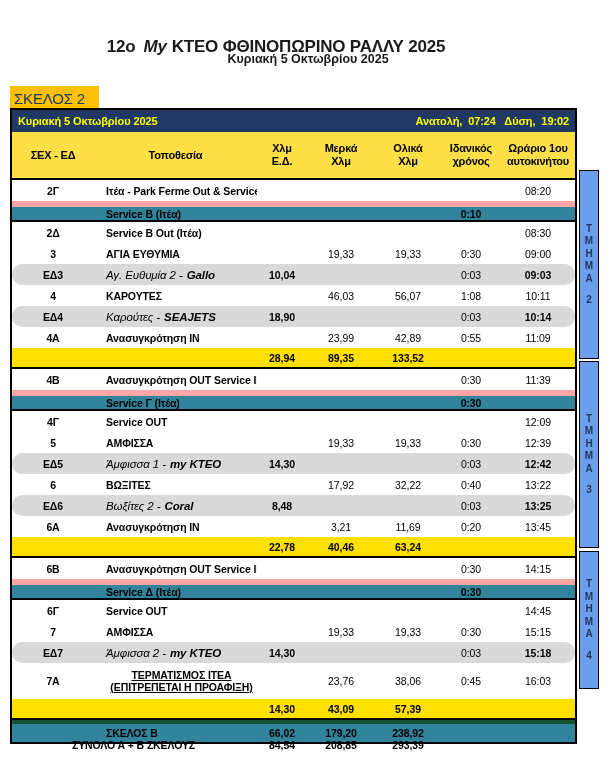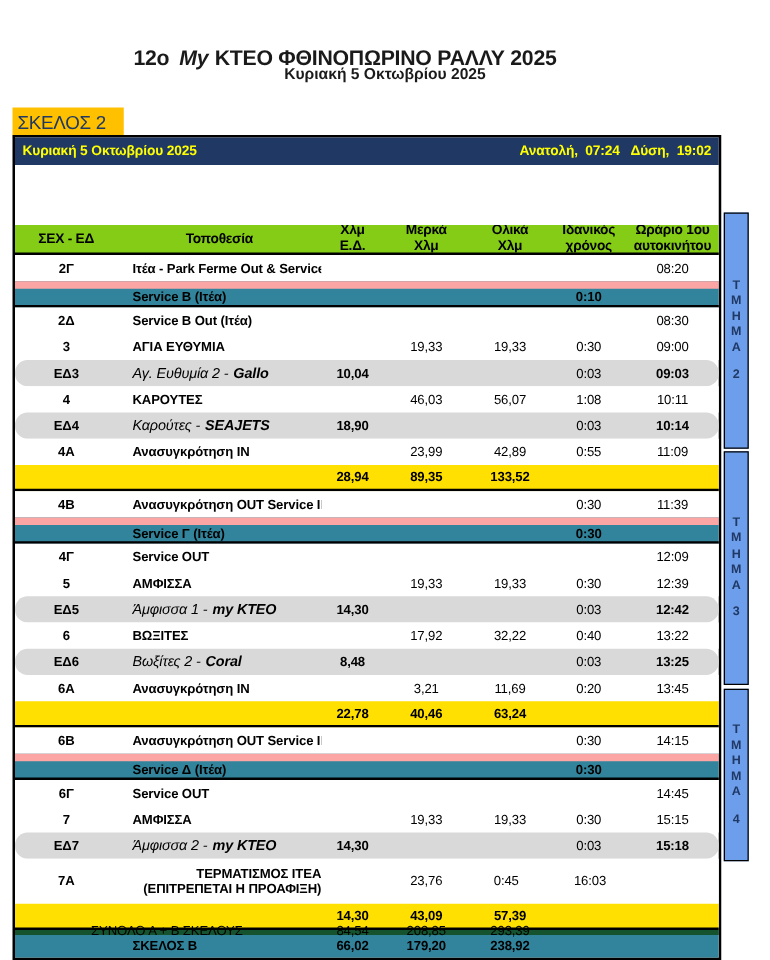--- a/index.html
+++ b/index.html
@@ -24,8 +24,8 @@
     justify-content:space-between;align-items:center;font-size:11px;font-weight:bold;
     padding:0 6px;box-sizing:border-box;letter-spacing:-0.1px;}
   .navbar .sun{white-space:pre;}
-  .colhead{display:flex;height:24px;border-bottom:2px solid #000;box-sizing:border-box;
-    font-size:11px;font-weight:bold;background:#84cc16;letter-spacing:-0.2px;margin-top:48px;}
+  .colhead{display:flex;height:48px;border-bottom:2px solid #000;box-sizing:border-box;
+    font-size:11px;font-weight:bold;background:#fde047;letter-spacing:-0.2px;}
   .colhead .cell{flex-direction:column;line-height:13px;}
   .colhead .c-loc{justify-content:center;padding-left:0;align-items:center;}
   .row{display:flex;height:21px;box-sizing:border-box;font-size:10.5px;background:#fff;

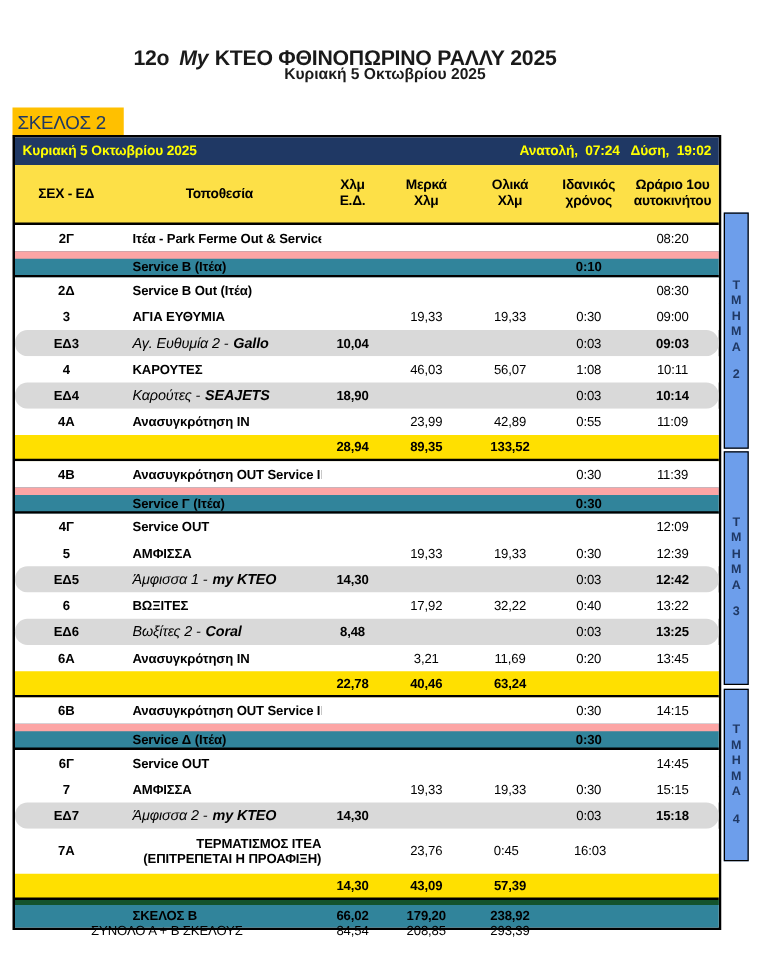--- a/index.html
+++ b/index.html
@@ -48,8 +48,8 @@
   .row.total{background:var(--yellowrow);border-bottom:2px solid #000;font-weight:bold;}
   .row.leg{background:var(--teal);border-top:4px solid #14532d;font-weight:bold;height:22px;}
   .row.tall{height:36px;}
-  .row.tall .c-loc{flex-direction:column;align-items:flex-end;justify-content:center;
-    line-height:12px;}
+  .row.tall .c-loc{flex-direction:column;align-items:center;justify-content:center;
+    line-height:12px;text-decoration:underline;}
   .grand{position:absolute;left:10px;top:734px;width:567px;height:22px;display:flex;
     font-size:10.5px;font-weight:normal;letter-spacing:-0.1px;}
   .grand .g-label{width:247px;display:flex;align-items:center;justify-content:center;}

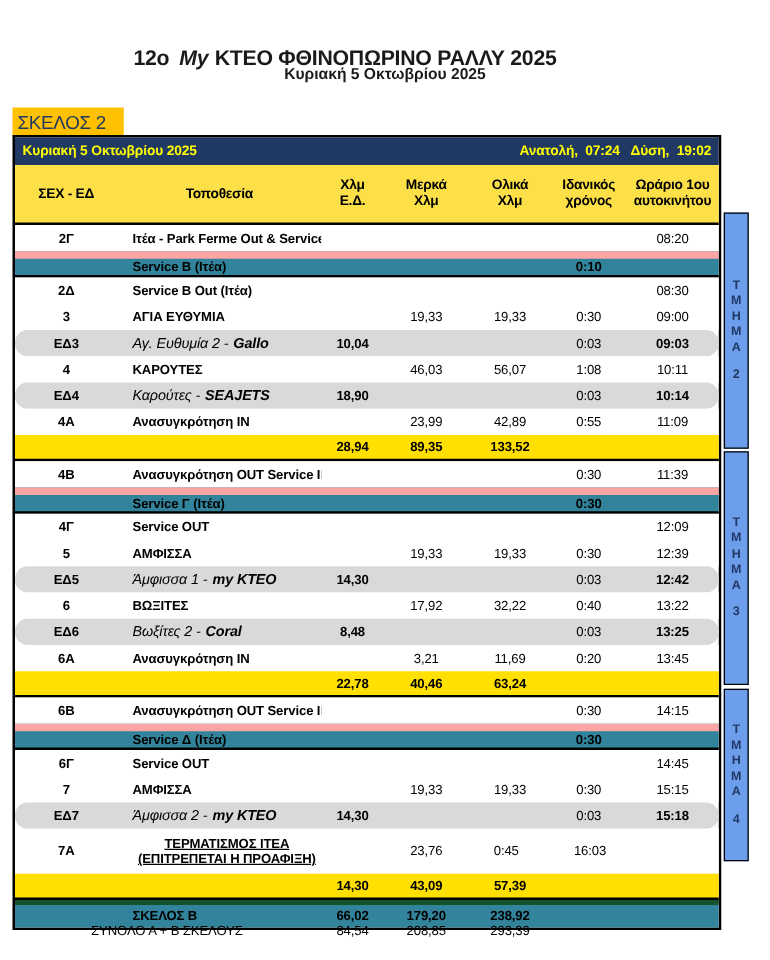--- a/index.html
+++ b/index.html
@@ -370,6 +370,7 @@
         </div>
         <div class="cell c-ss"></div>
         <div class="cell c-partial">23,76</div>
+        <div class="cell c-total">38,06</div>
         <div class="cell c-ideal">0:45</div>
         <div class="cell c-sched">16:03</div>
       </div>

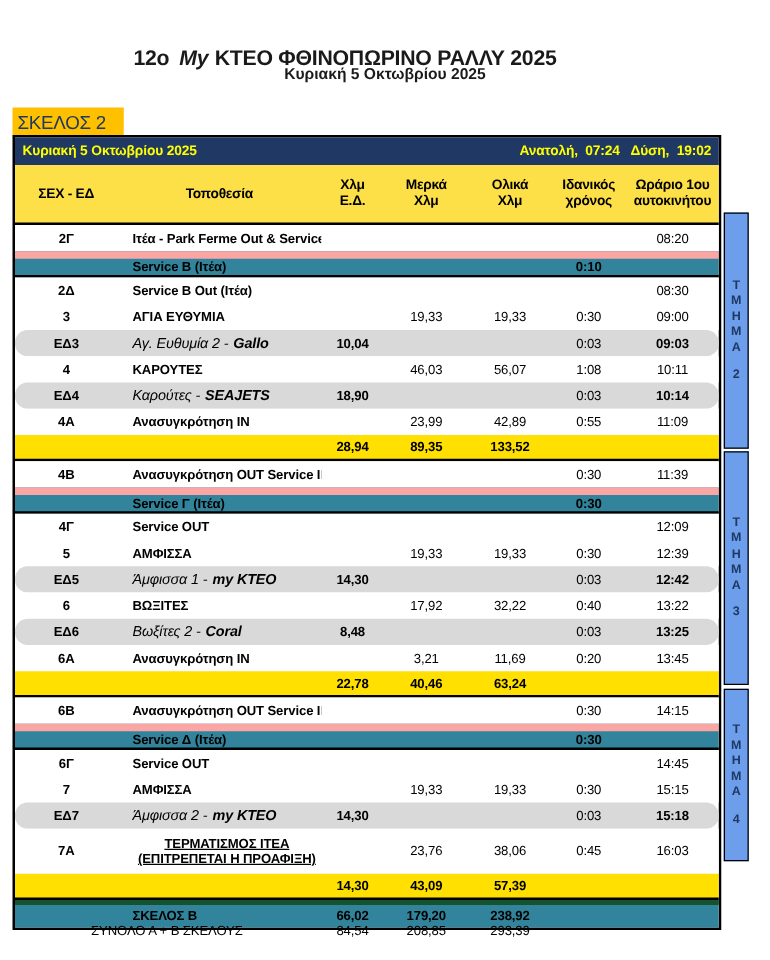--- a/index.html
+++ b/index.html
@@ -51,7 +51,7 @@
   .row.tall .c-loc{flex-direction:column;align-items:center;justify-content:center;
     line-height:12px;text-decoration:underline;}
   .grand{position:absolute;left:10px;top:734px;width:567px;height:22px;display:flex;
-    font-size:10.5px;font-weight:normal;letter-spacing:-0.1px;}
+    font-size:10.5px;font-weight:bold;letter-spacing:-0.1px;}
   .grand .g-label{width:247px;display:flex;align-items:center;justify-content:center;}
   .grand .cell{height:22px;}
   .seg{position:absolute;left:579px;width:20px;background:var(--cornflower);

